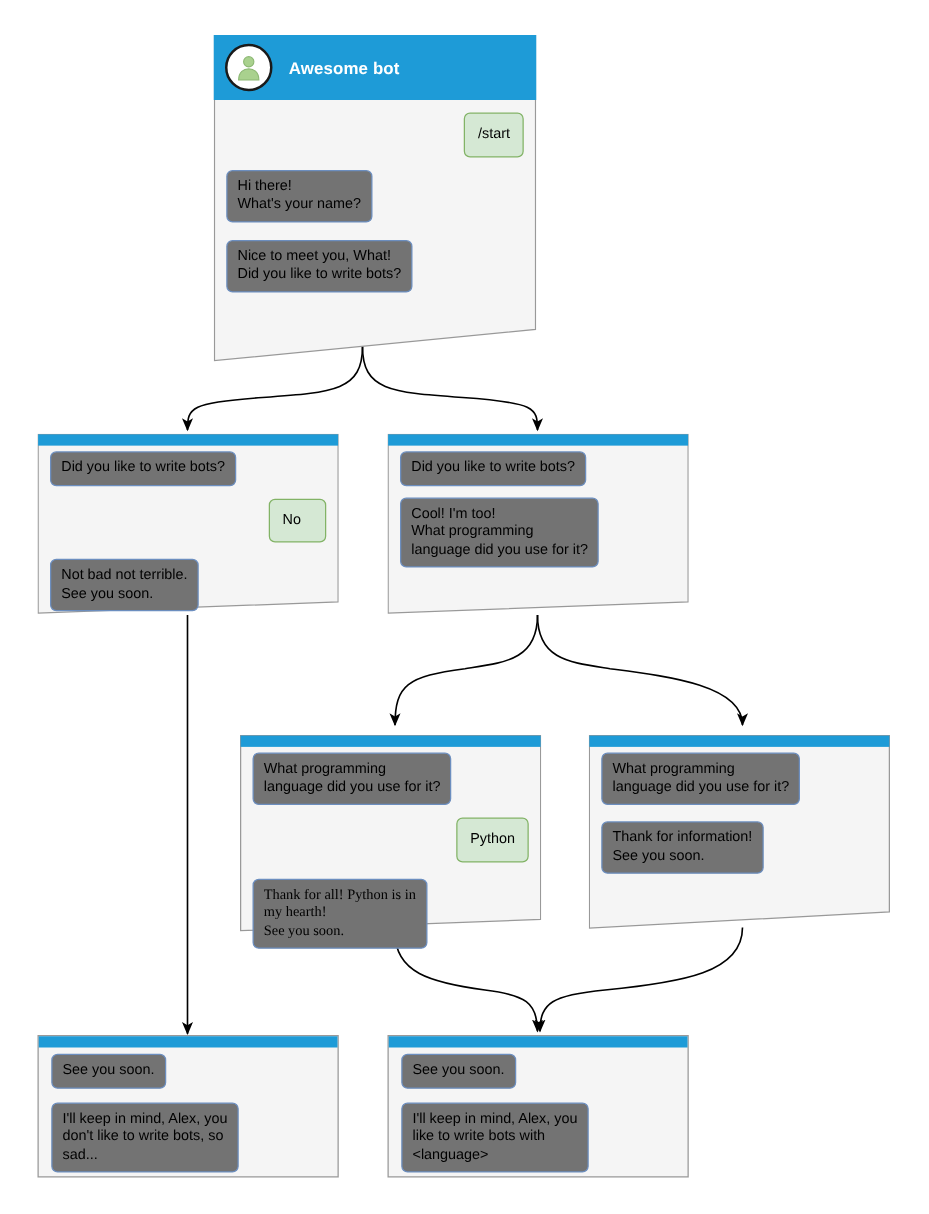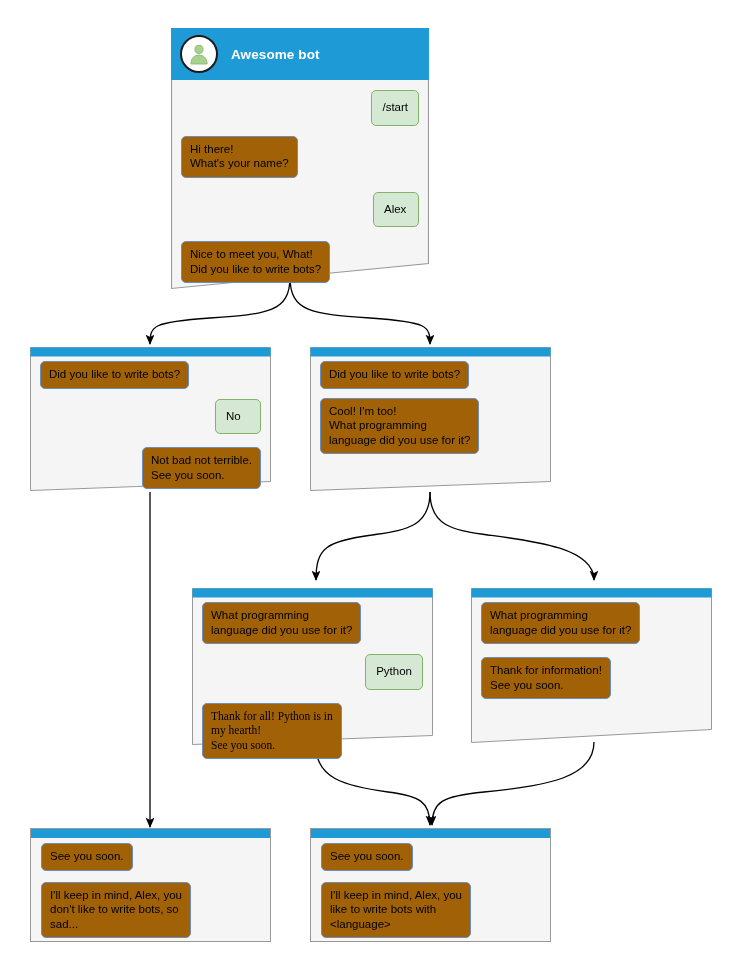--- a/index.html
+++ b/index.html
@@ -132,7 +132,7 @@
     box-sizing: border-box;
   }
   .bubble.bot {
-    background: #a16207;
+    background: #737373;
     border: 1px solid #6c8ebf;
   }
   .bubble.user {

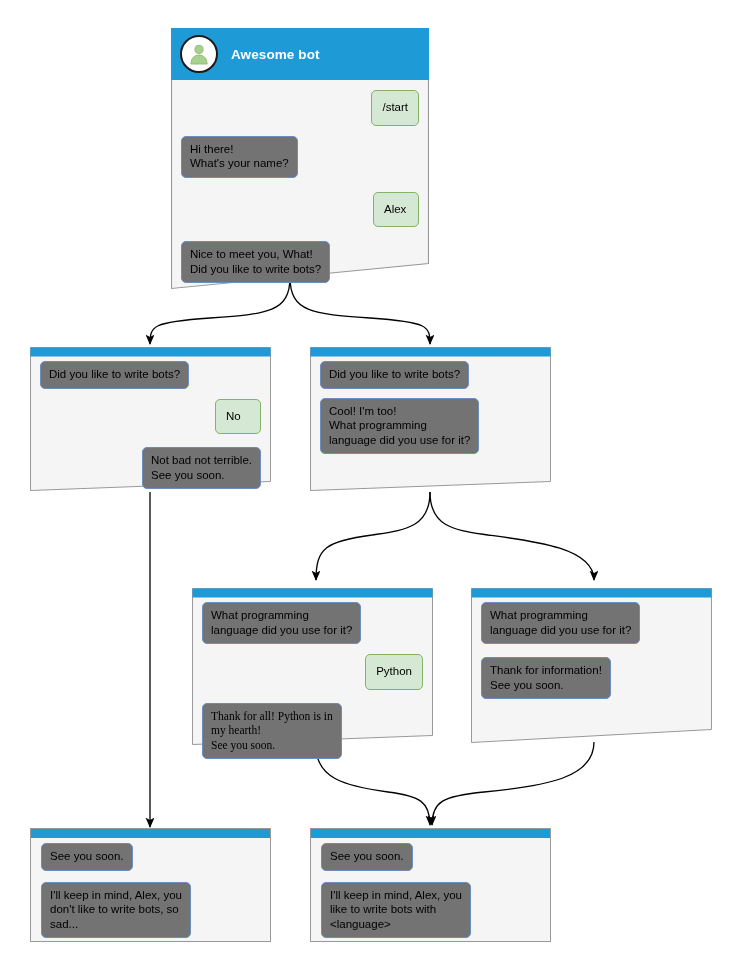--- a/index.html
+++ b/index.html
@@ -190,9 +190,6 @@
           <div class="bubble bot">Hi there!
 What's your name?</div>
         </div>
-        <div class="row user" style="margin-top:14px;">
-          <div class="bubble user">Alex</div>
-        </div>
         <div class="row bot" style="margin-top:14px;">
           <div class="bubble bot">Nice to meet you, What!
 Did you like to write bots?</div>

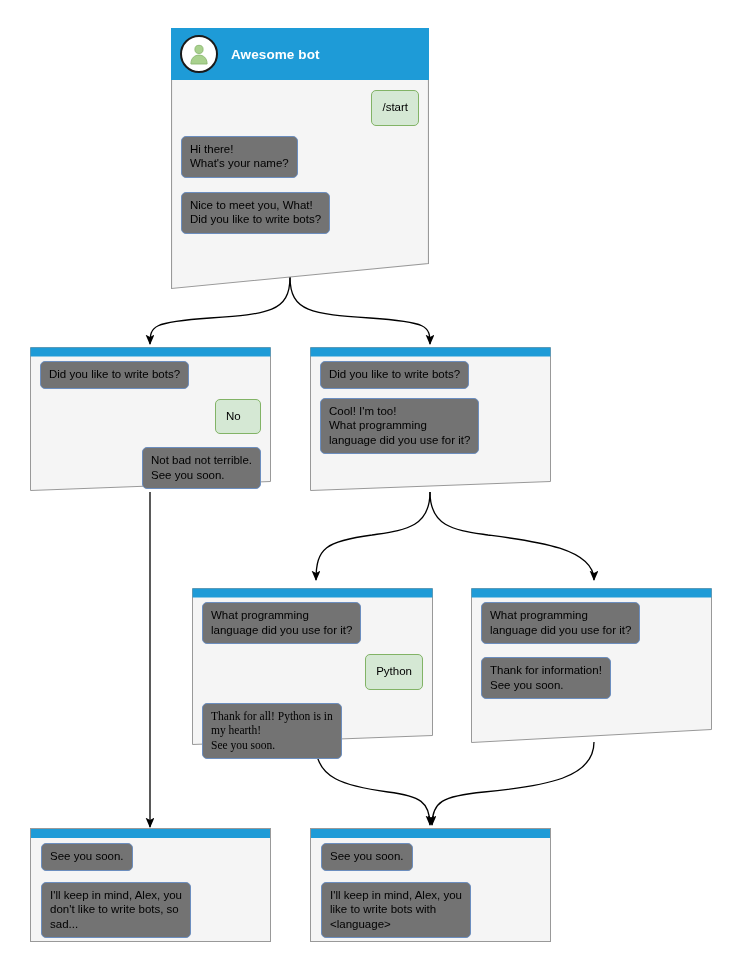--- a/index.html
+++ b/index.html
@@ -211,7 +211,7 @@
         <div class="row user" style="margin-top:10px;">
           <div class="bubble user">No</div>
         </div>
-        <div class="row bot" style="margin-top:13px;justify-content:flex-end;">
+        <div class="row bot" style="margin-top:13px;">
           <div class="bubble bot">Not bad not terrible.
 See you soon.</div>
         </div>

